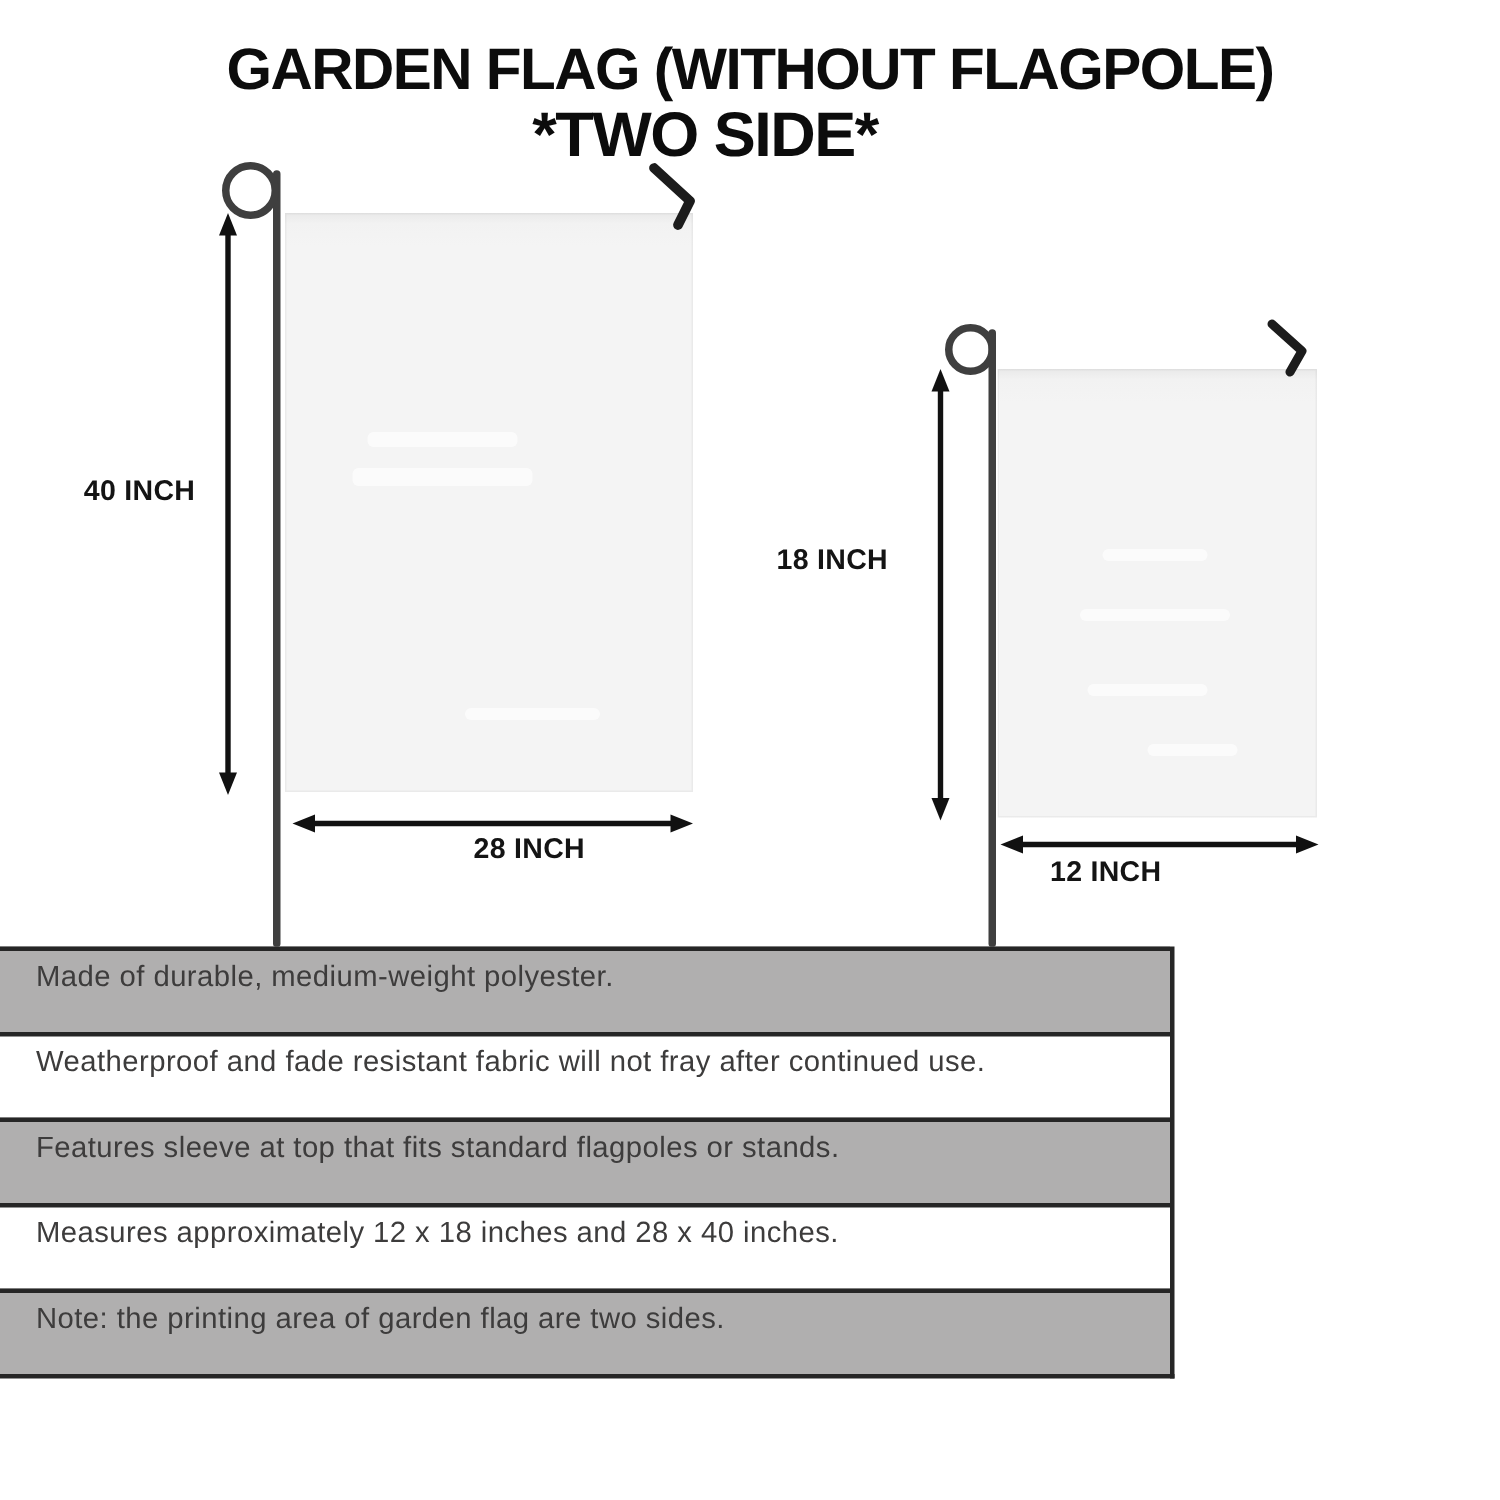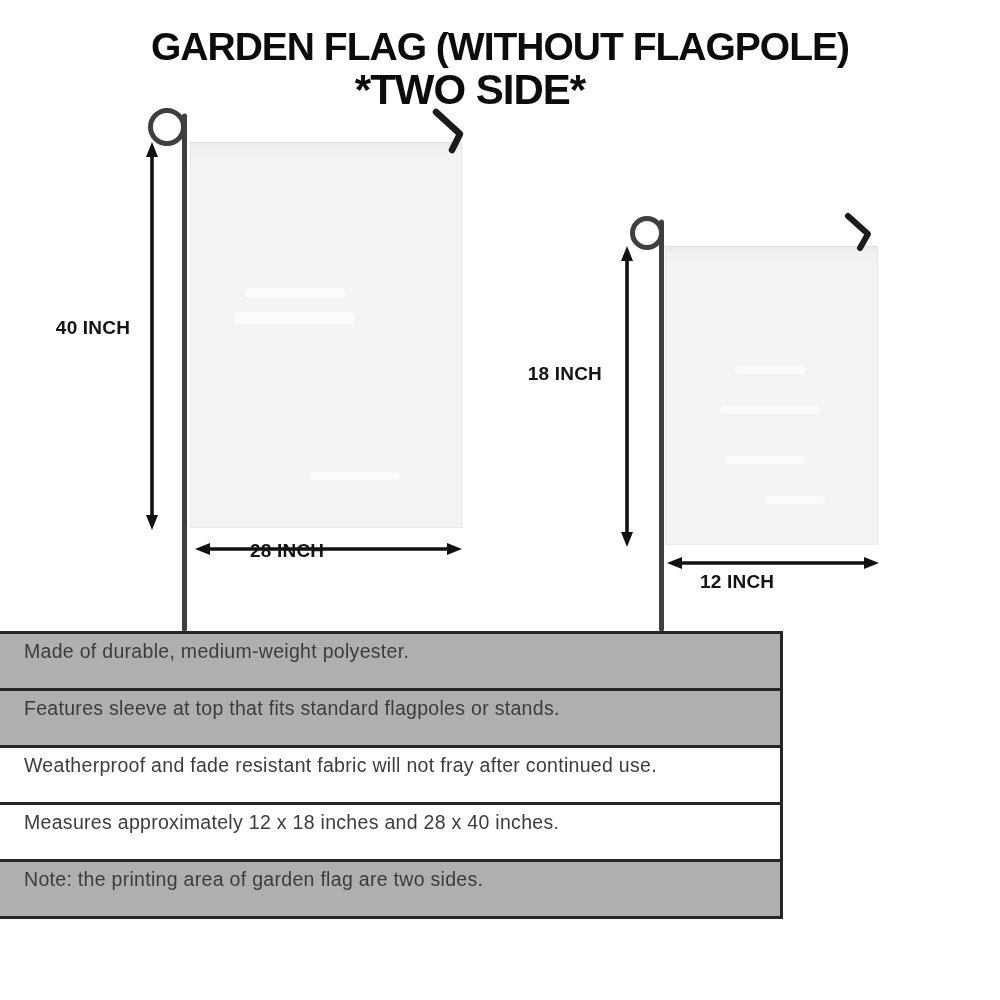--- a/index.html
+++ b/index.html
@@ -31,7 +31,7 @@
   .dim{position:absolute;z-index:3;font-weight:bold;font-size:19px;color:#141414;letter-spacing:0.2px;white-space:nowrap;}
   .dim-40{left:38px;top:297px;width:110px;text-align:center;}
   .dim-28{left:250px;top:520px;width:140px;text-align:left;}
-  .dim-18{left:492px;top:343px;width:110px;text-align:right;}
+  .dim-18{left:482px;top:343px;width:110px;text-align:right;}
   .dim-12{left:700px;top:551px;width:143px;}
   
   .features{

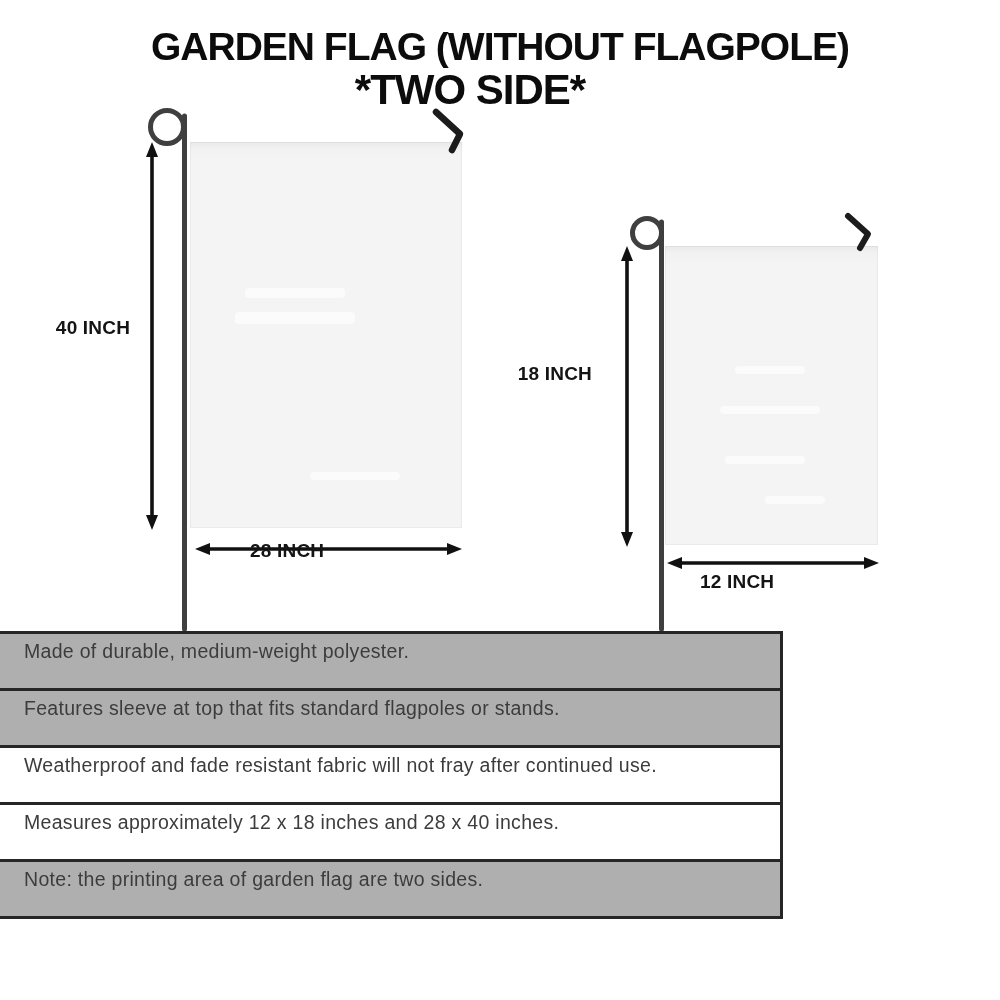--- a/index.html
+++ b/index.html
@@ -30,7 +30,7 @@
   
   .dim{position:absolute;z-index:3;font-weight:bold;font-size:19px;color:#141414;letter-spacing:0.2px;white-space:nowrap;}
   .dim-40{left:38px;top:297px;width:110px;text-align:center;}
-  .dim-28{left:250px;top:520px;width:140px;text-align:left;}
+  .dim-28{left:250px;top:536px;width:140px;text-align:right;}
   .dim-18{left:482px;top:343px;width:110px;text-align:right;}
   .dim-12{left:700px;top:551px;width:143px;}
   

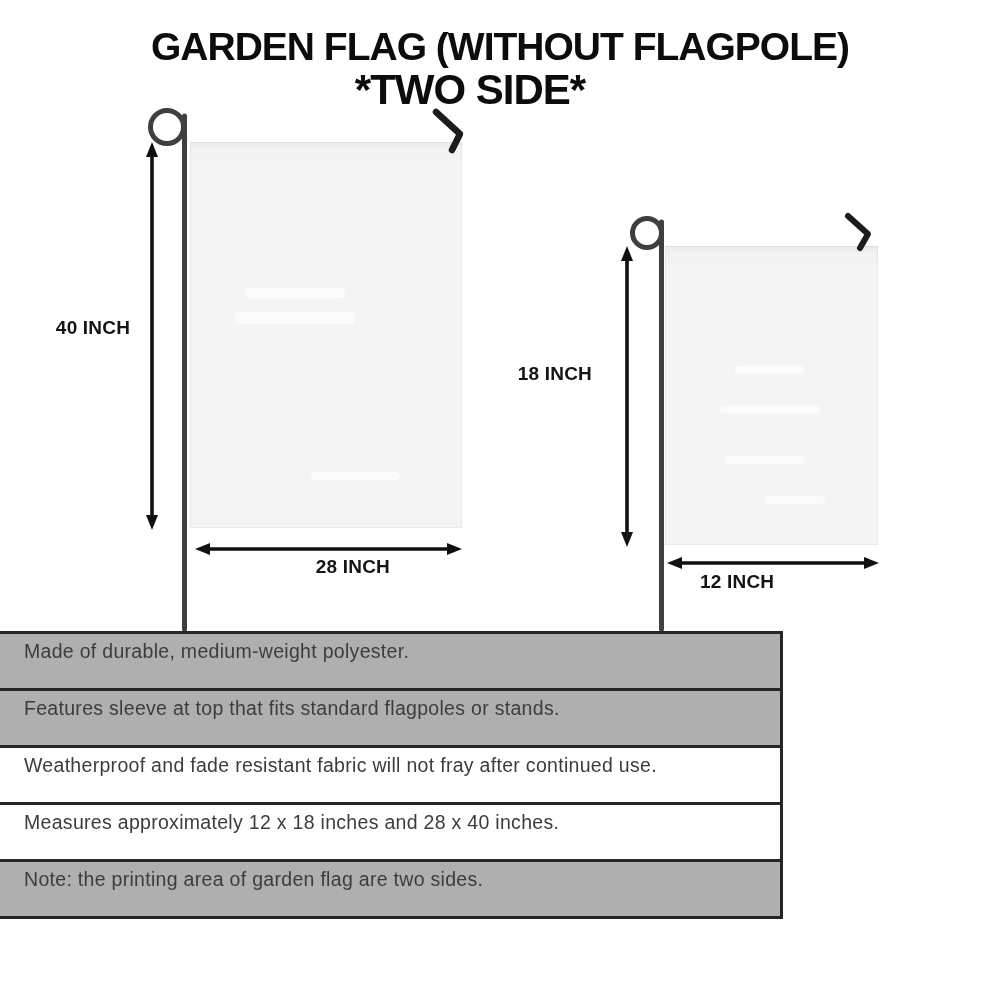--- a/index.html
+++ b/index.html
@@ -102,8 +102,8 @@
 
   <div class="features">
     <div class="frow gray"><span>Made of durable, medium-weight polyester.</span></div>
+    <div class="frow white"><span>Weatherproof and fade resistant fabric will not fray after continued use.</span></div>
     <div class="frow gray"><span>Features sleeve at top that fits standard flagpoles or stands.</span></div>
-    <div class="frow white"><span>Weatherproof and fade resistant fabric will not fray after continued use.</span></div>
     <div class="frow white"><span>Measures approximately 12 x 18 inches and 28 x 40 inches.</span></div>
     <div class="frow gray"><span>Note: the printing area of garden flag are two sides.</span></div>
   </div>

